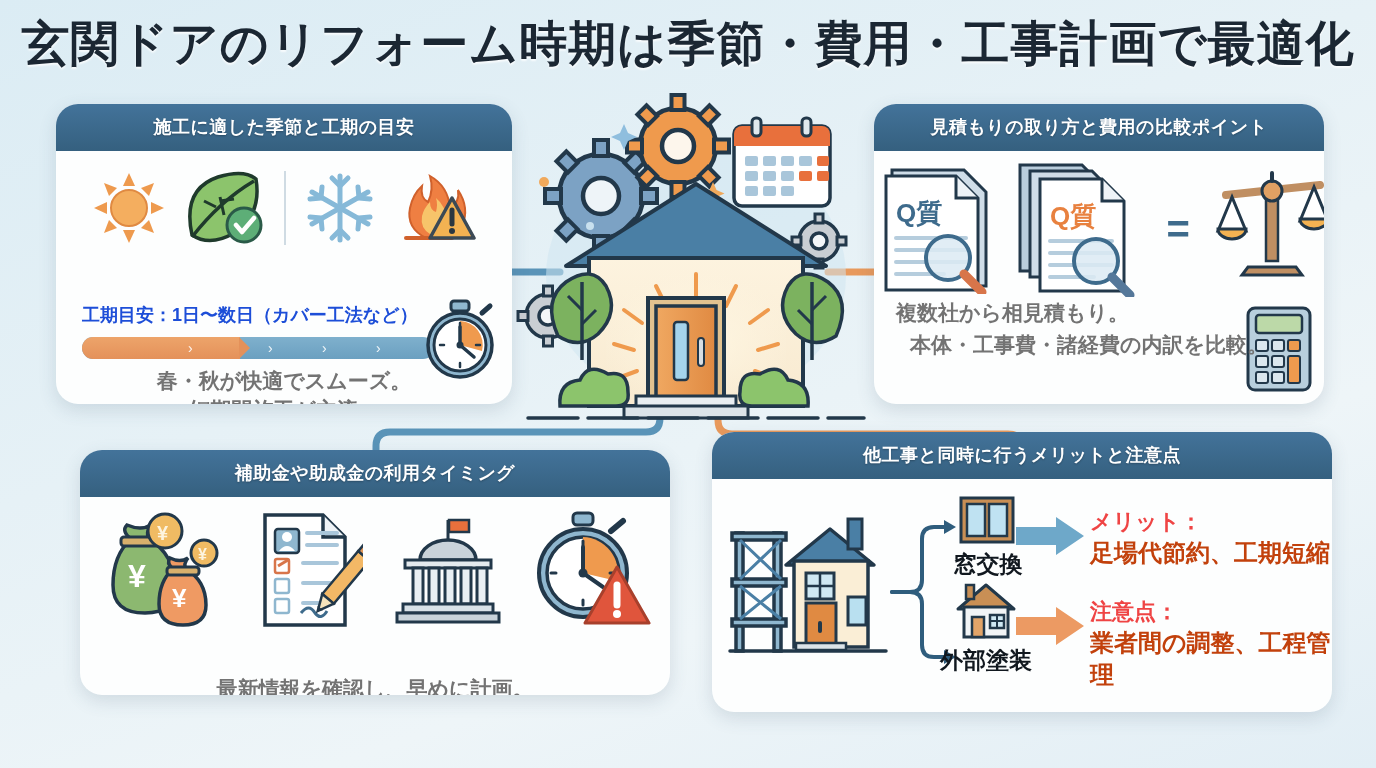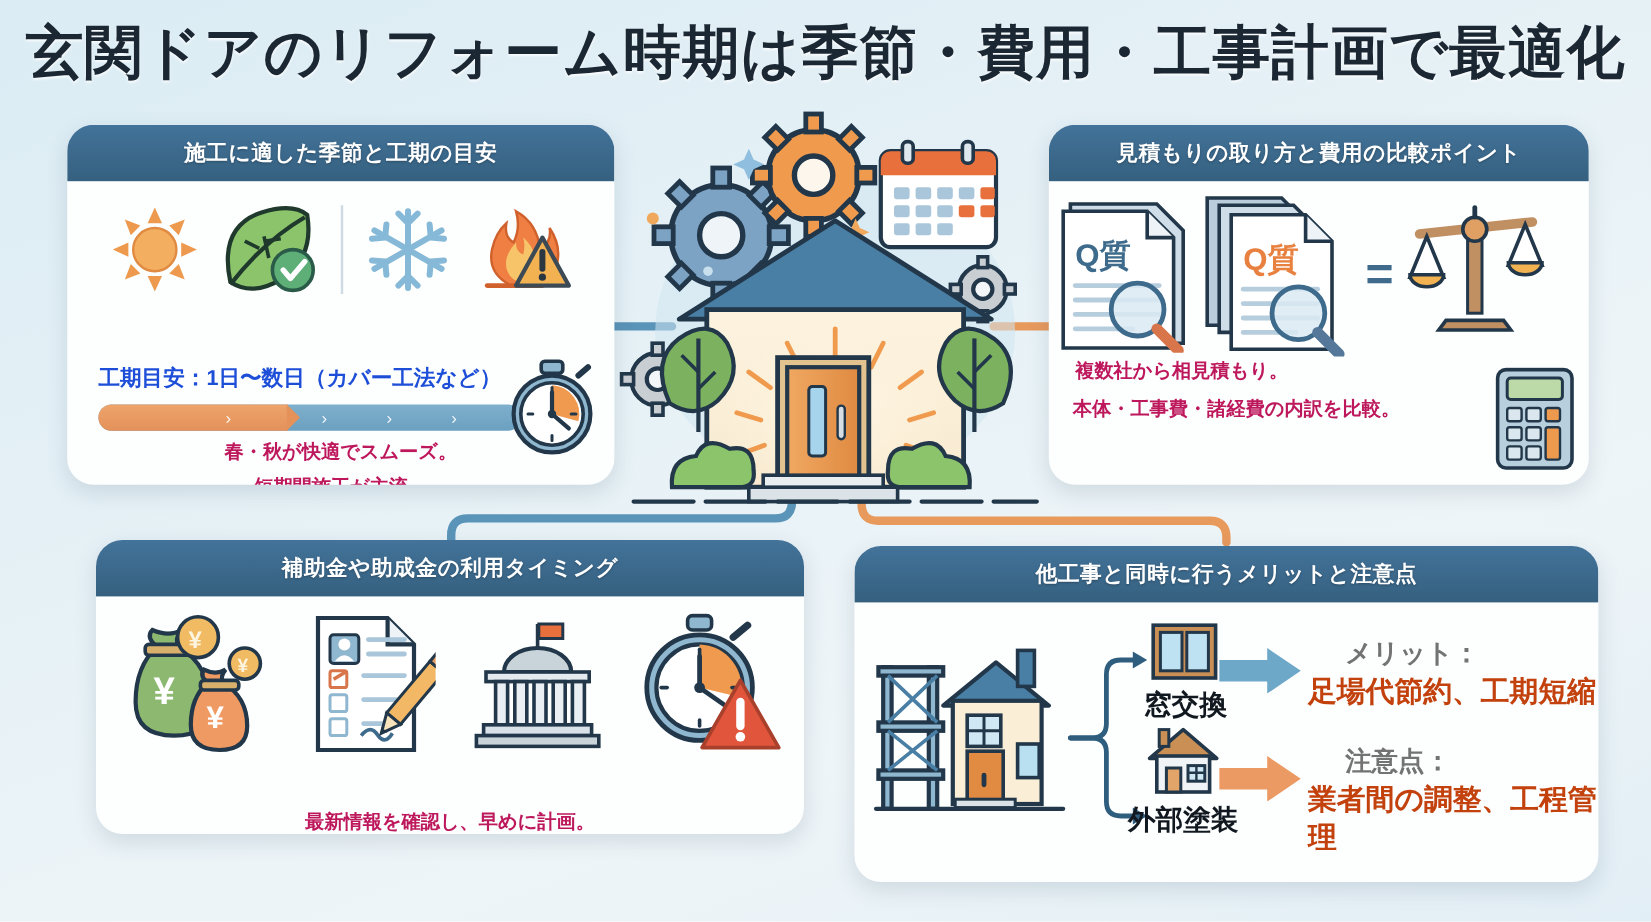--- a/index.html
+++ b/index.html
@@ -92,7 +92,7 @@
   
   .quote-row {
     position: absolute; top: 10px; left: 8px; width: 100%;
-    display: flex; align-items: center; gap: 4px;
+    display: flex; align-items: center; gap: 4px; justify-content: space-between;
   }
   .eq-sign { font-size: 40px; font-weight: bold; color: #3e6b8c; margin: 0 6px; }
 

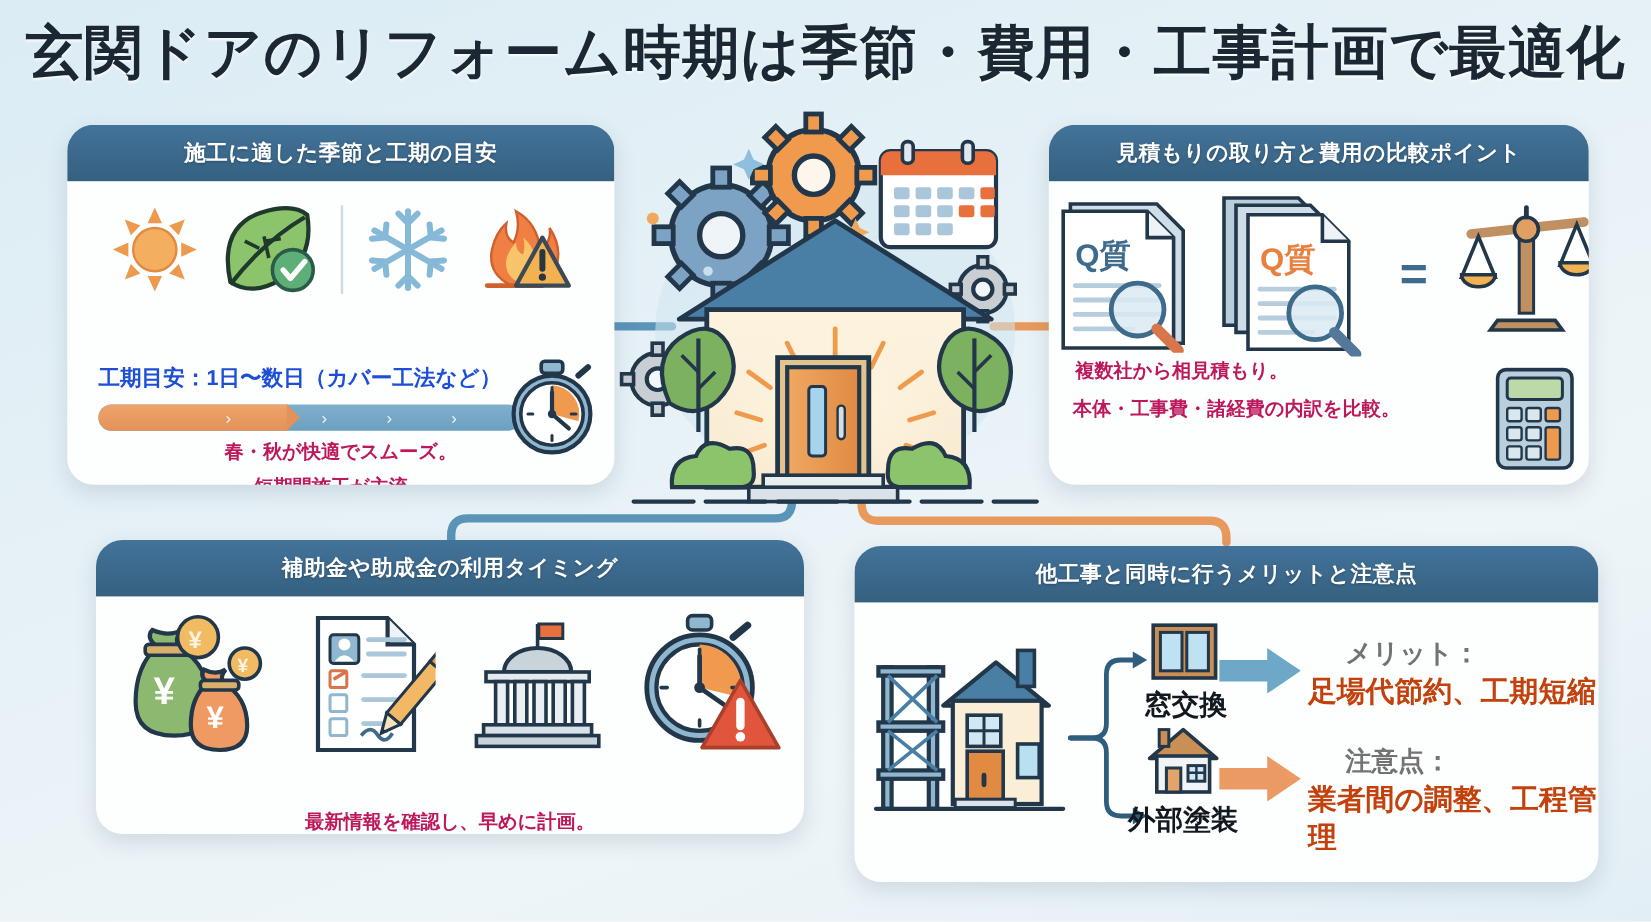--- a/index.html
+++ b/index.html
@@ -53,7 +53,7 @@
   .body-text {
     position: absolute; left: 0; width: 100%;
     text-align: center;
-    font-size: 16px; font-weight: bold; color: #be185d;
+    font-size: 21px; font-weight: bold; color: #737373;
     line-height: 1.32;
   }
   .body-text.left { text-align: left; }

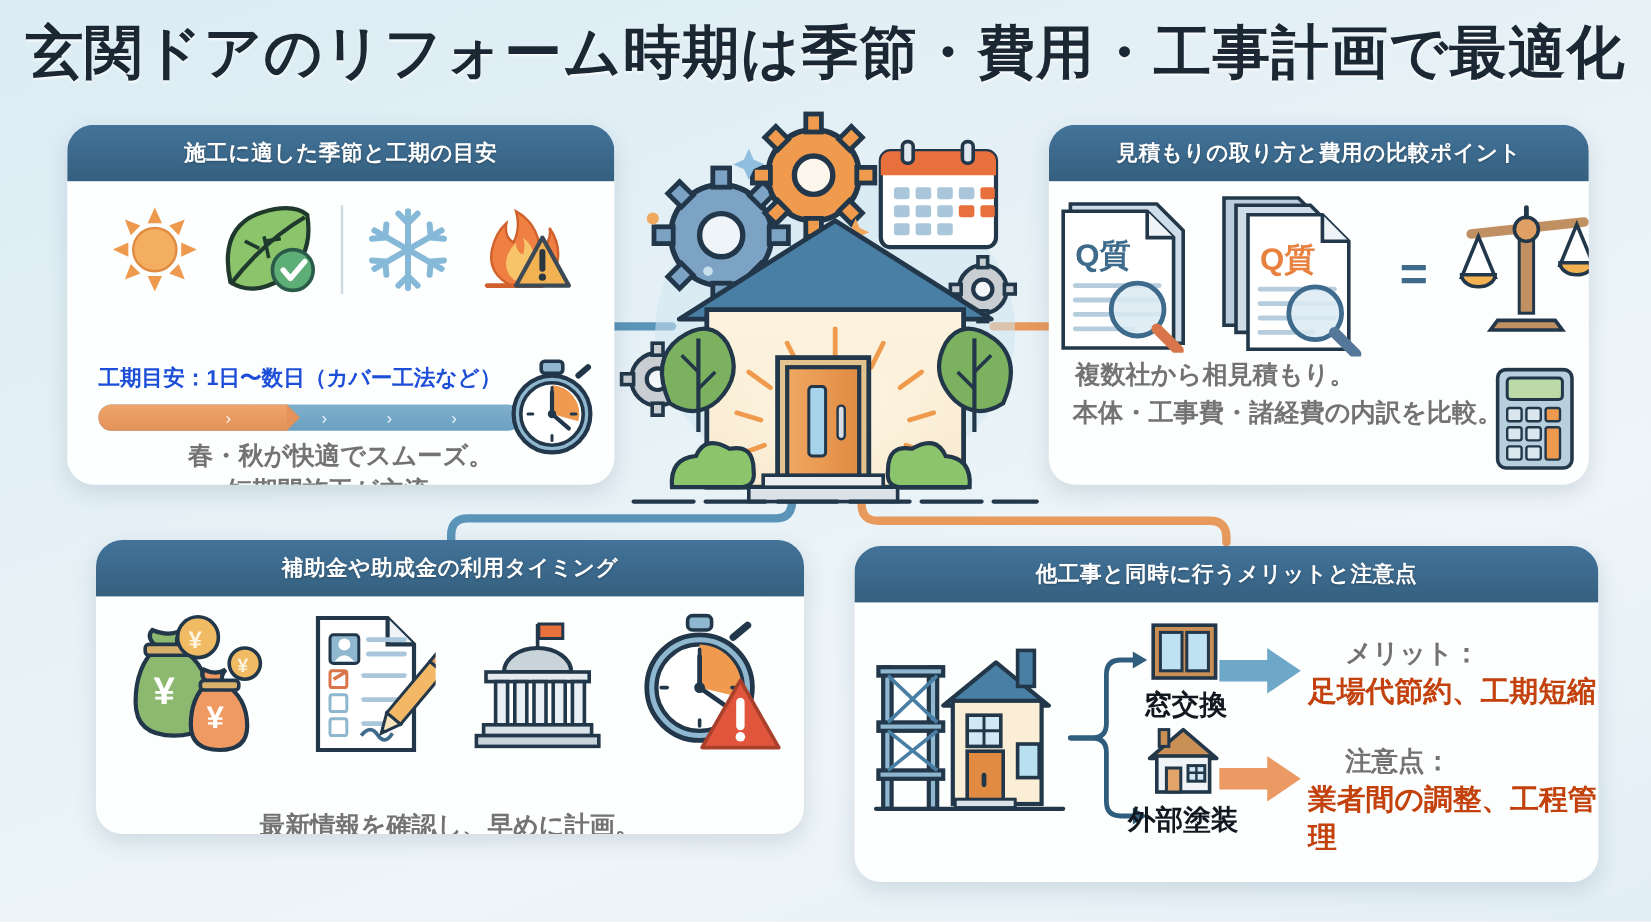--- a/index.html
+++ b/index.html
@@ -427,7 +427,7 @@
       </svg>
 
       <div class="body-text left" style="top:148px; padding-left:22px">複数社から相見積もり。</div>
-      <div class="body-text left" style="top:180px; padding-left:20px">本体・工事費・諸経費の内訳を比較。</div>
+      <div class="body-text left" style="top:180px; padding-left:36px">本体・工事費・諸経費の内訳を比較。</div>
     </div>
   </div>
 

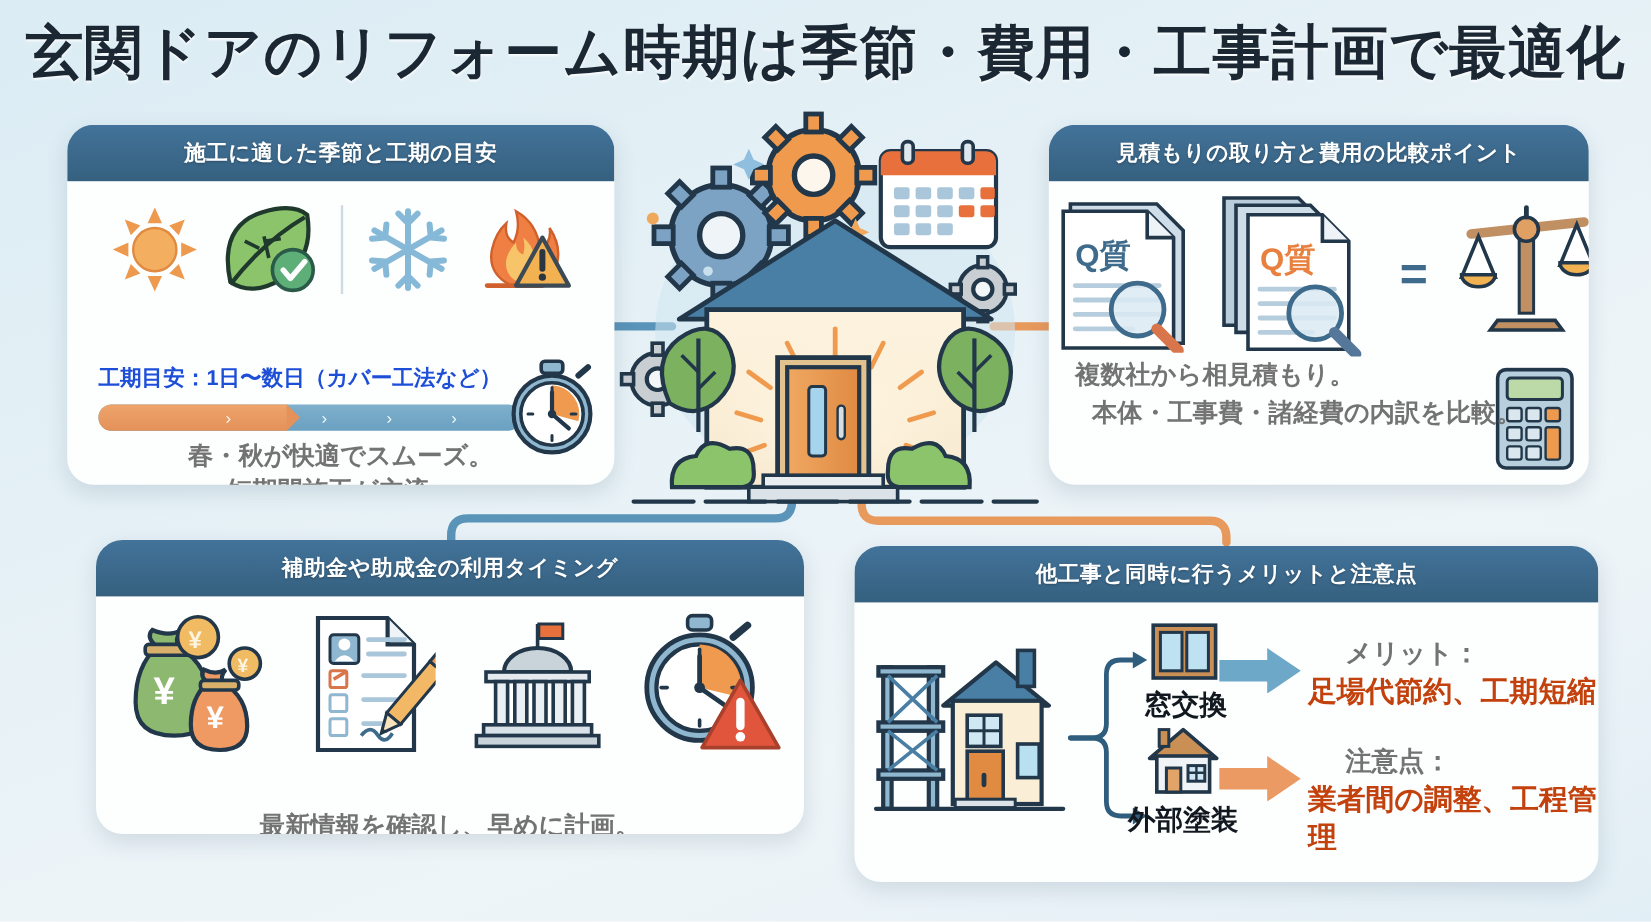--- a/index.html
+++ b/index.html
@@ -48,7 +48,7 @@
   #card-tl { left: 56px;  top: 104px; width: 456px; height: 300px; }
   #card-tr { left: 874px; top: 104px; width: 450px; height: 300px; }
   #card-bl { left: 80px;  top: 450px; width: 590px; height: 245px; }
-  #card-br { left: 712px; top: 455px; width: 620px; height: 280px; }
+  #card-br { left: 712px; top: 432px; width: 620px; height: 280px; }
 
   .body-text {
     position: absolute; left: 0; width: 100%;

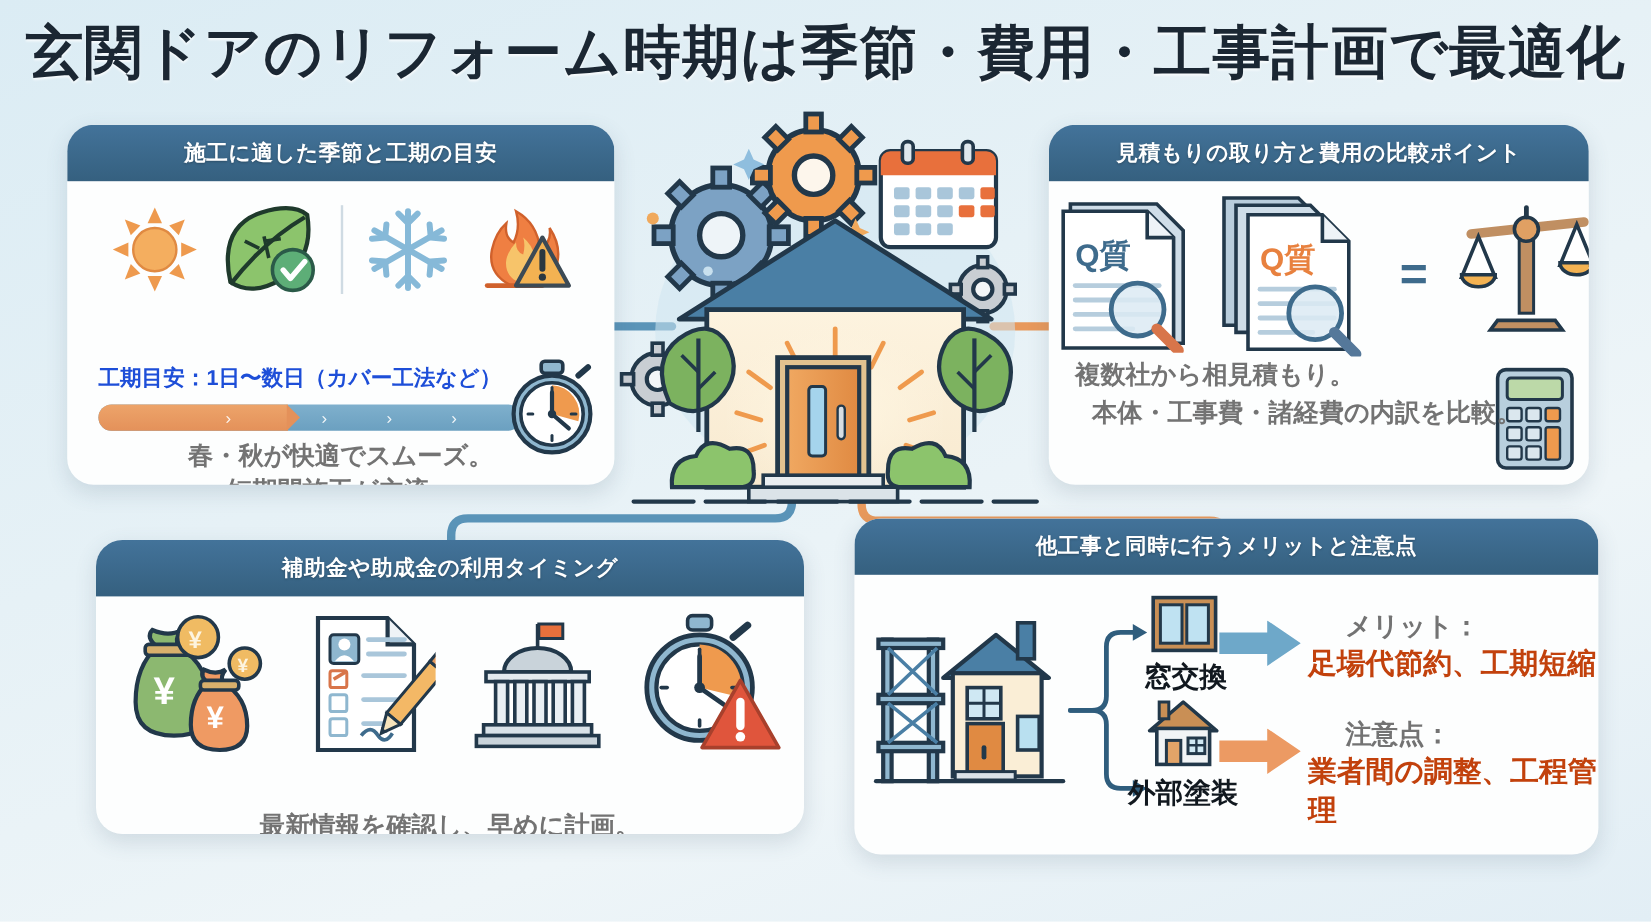--- a/index.html
+++ b/index.html
@@ -111,7 +111,7 @@
     text-align: center; white-space: nowrap;
   }
   .merit-block { position: absolute; }
-  .merit-title { font-size: 22px; font-weight: bold; color: #737373; margin-left: 31px; }
+  .merit-title { font-size: 22px; font-weight: bold; color: #ef4444; }
   .merit-desc  { font-size: 24px; font-weight: bold; color: #c2410c; }
 
   

